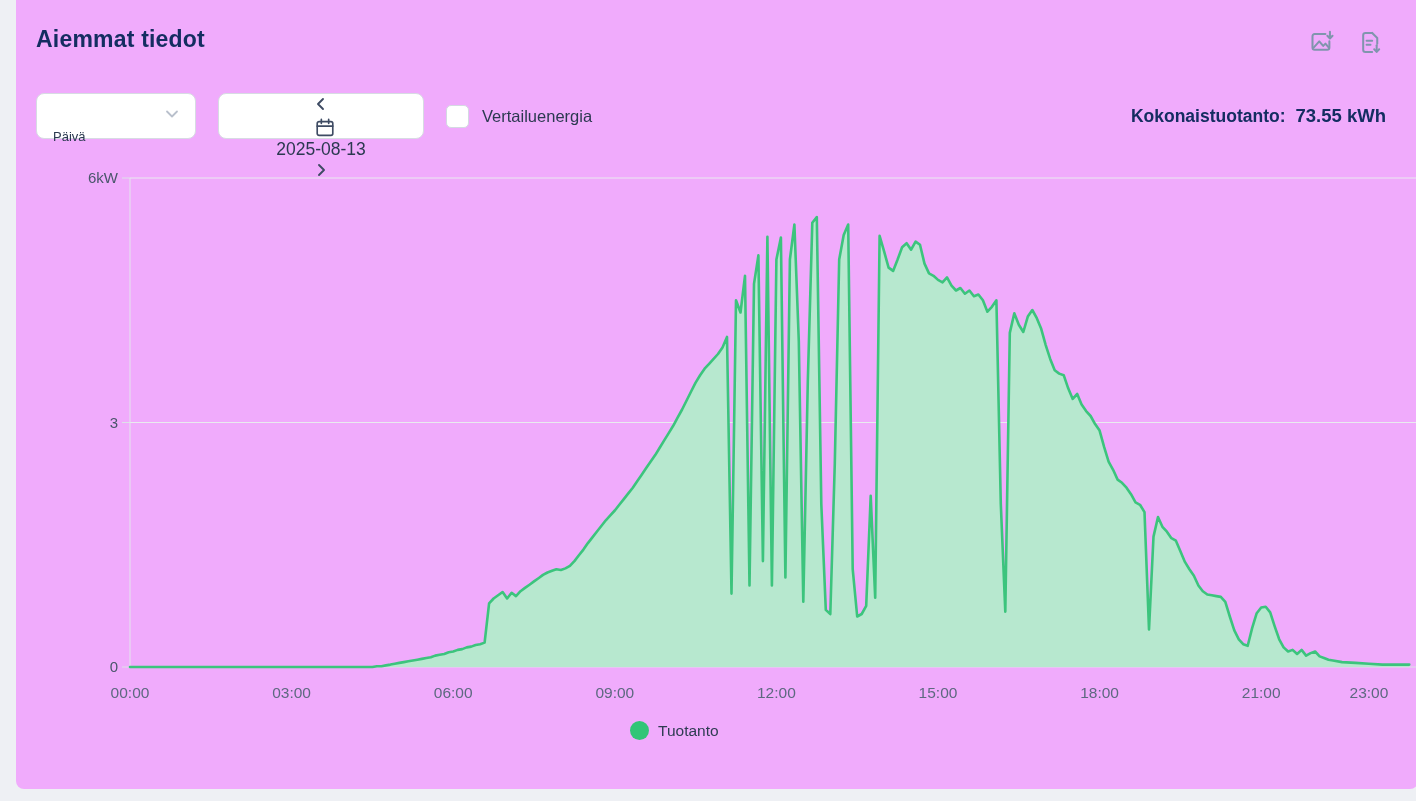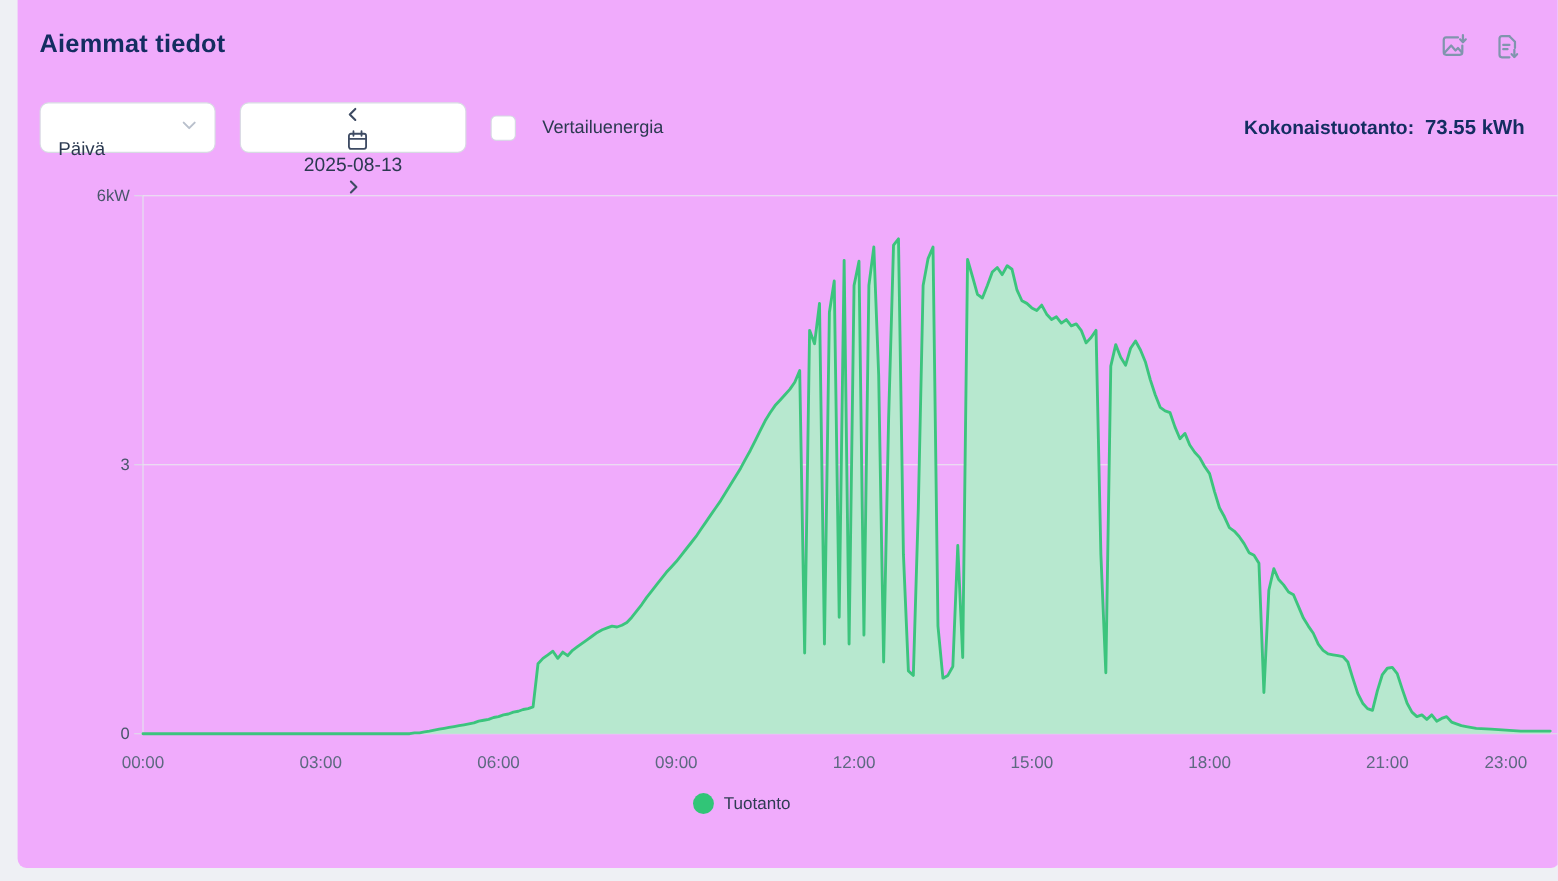--- a/index.html
+++ b/index.html
@@ -26,7 +26,7 @@
   .nav-btn svg{stroke:#3e4b63;fill:none;stroke-width:1.9;stroke-linecap:round;stroke-linejoin:round;}
   .cal-ic svg{stroke:#3e4b63;fill:none;stroke-width:1.8;stroke-linecap:round;}
   .date-val{flex:1;text-align:center;font-size:17.5px;color:#2b3950;cursor:pointer;}
-  .chk-row{position:absolute;left:430px;top:0;height:46px;display:flex;align-items:center;gap:24px;}
+  .chk-row{position:absolute;left:430px;top:0;height:46px;display:flex;align-items:center;gap:13px;}
   .checkbox{width:23px;height:23px;border:1.5px solid #d4d9e2;border-radius:5px;
             background:#fff;box-sizing:border-box;cursor:pointer;}
   .chk-label{font-size:16.5px;color:#2b3950;}

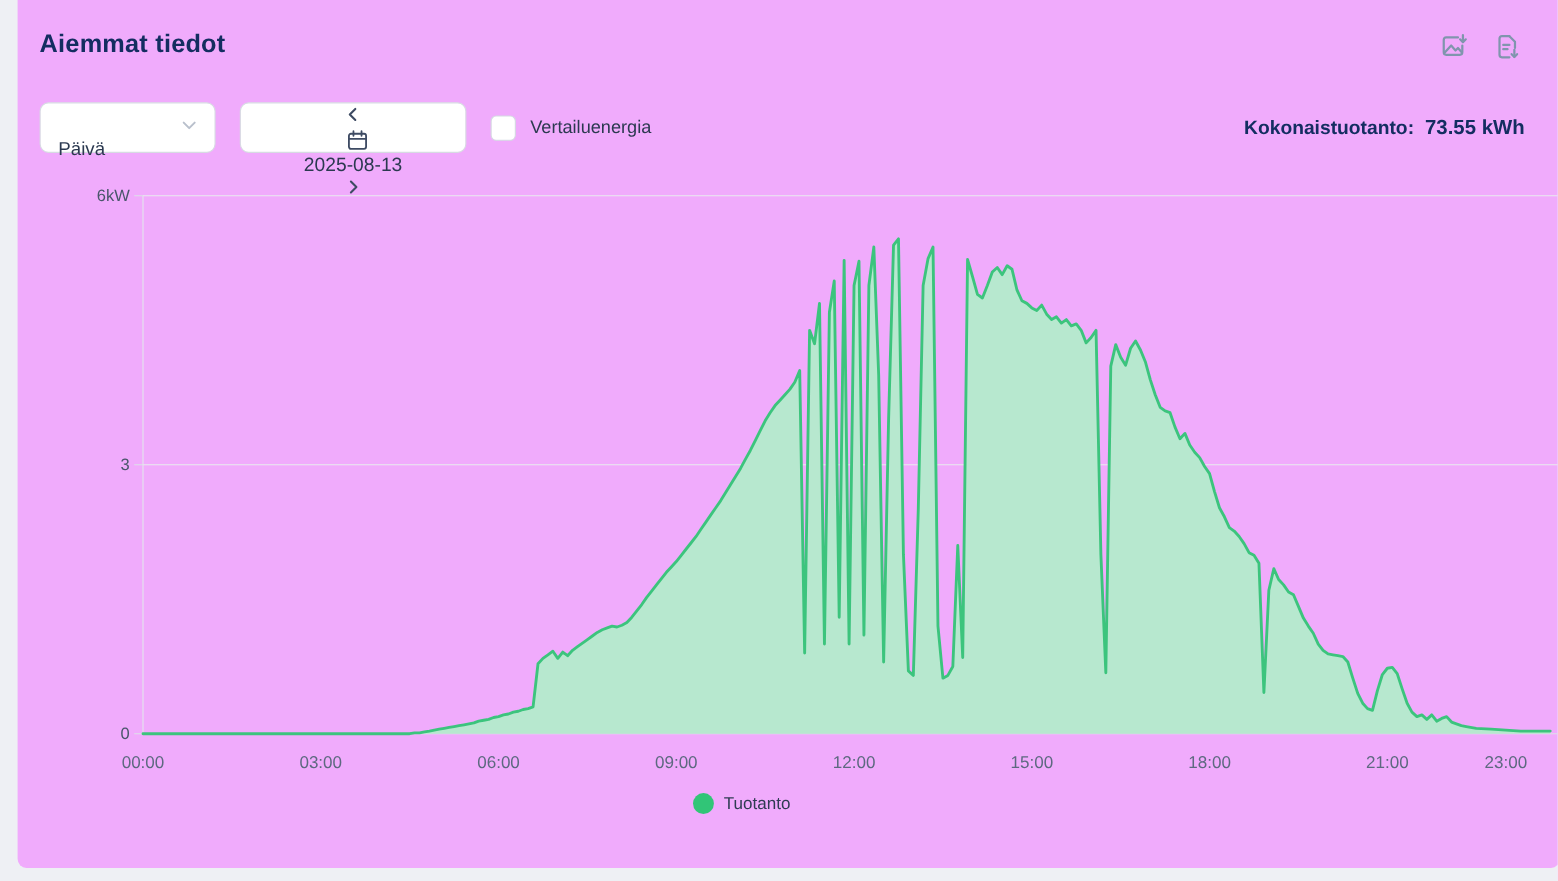--- a/index.html
+++ b/index.html
@@ -18,7 +18,7 @@
               border:1px solid #d7dbe3;border-radius:8px;box-sizing:border-box;
               display:flex;align-items:center;justify-content:space-between;
               padding:0 14px 0 16px;cursor:pointer;}
-  .select-box .val{font-size:17px;color:#2b3950;margin-top:40px;}
+  .select-box .val{font-size:13px;color:#2b3950;margin-top:40px;}
   .date-box{position:absolute;left:202px;top:0;width:206px;height:46px;background:#fff;
             border:1px solid #d7dbe3;border-radius:8px;box-sizing:border-box;
             display:flex;align-items:center;padding:0 12px;flex-direction:column;}

